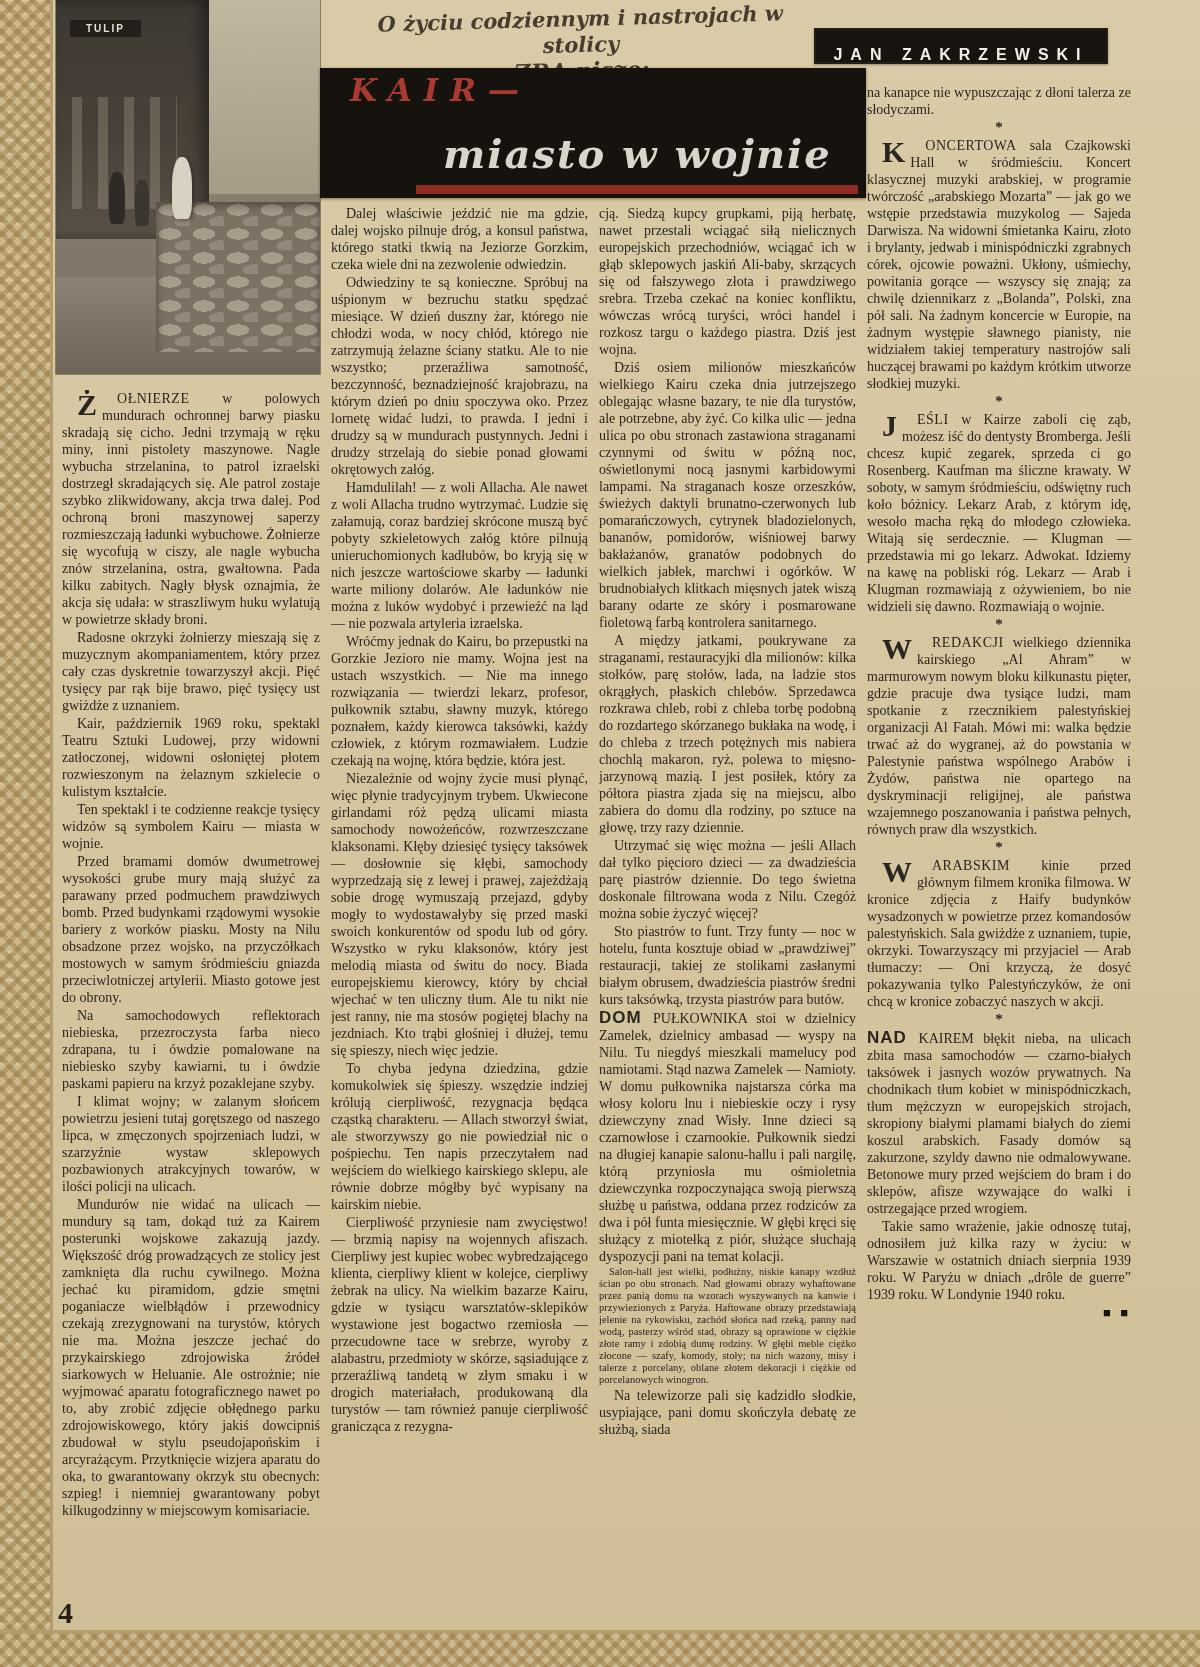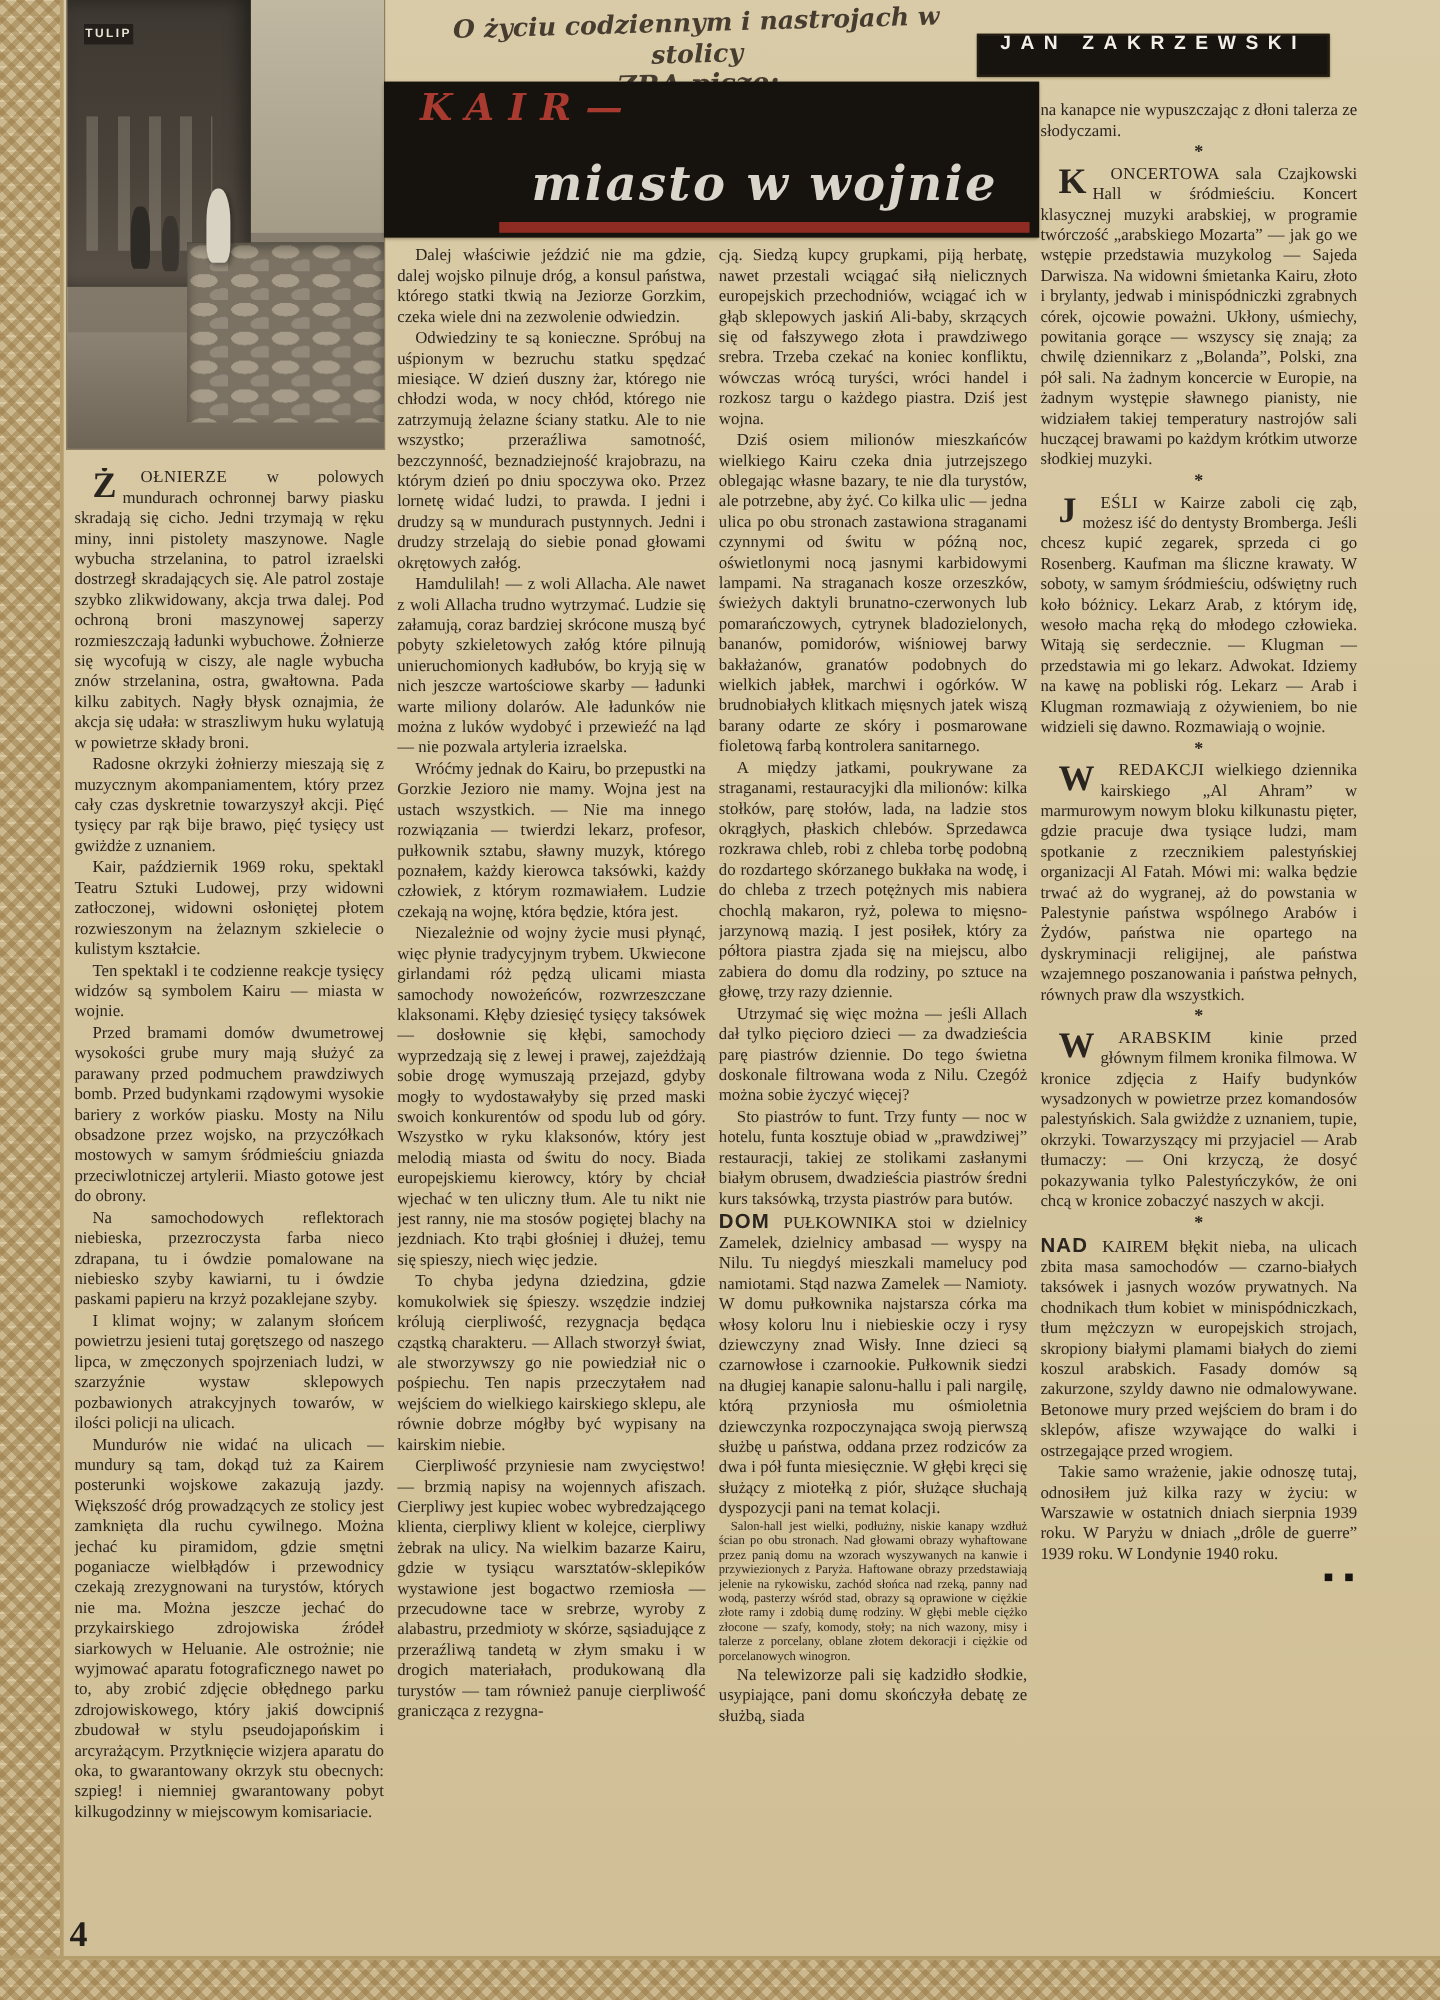--- a/index.html
+++ b/index.html
@@ -47,7 +47,7 @@
     box-shadow:inset -8px 0 14px rgba(0,0,0,.4);}
   .ph-windows{position:absolute;left:6%;top:26%;width:40%;height:30%;
     background:repeating-linear-gradient(90deg, rgba(200,190,170,.25) 0 10px, rgba(0,0,0,0) 10px 26px);}
-  .ph-sign{position:absolute;left:14px;top:20px;padding:3px 1px;background:#241f1a;color:#e8e2d2;
+  .ph-sign{position:absolute;left:14px;top:20px;padding:3px 16px;background:#241f1a;color:#e8e2d2;
     font-family:"Liberation Sans", sans-serif;font-size:10px;letter-spacing:2px;font-weight:bold;}
   .ph-street{position:absolute;left:0;bottom:0;width:100%;height:26%;
     background:linear-gradient(180deg,#8c8374,#6e6557);}

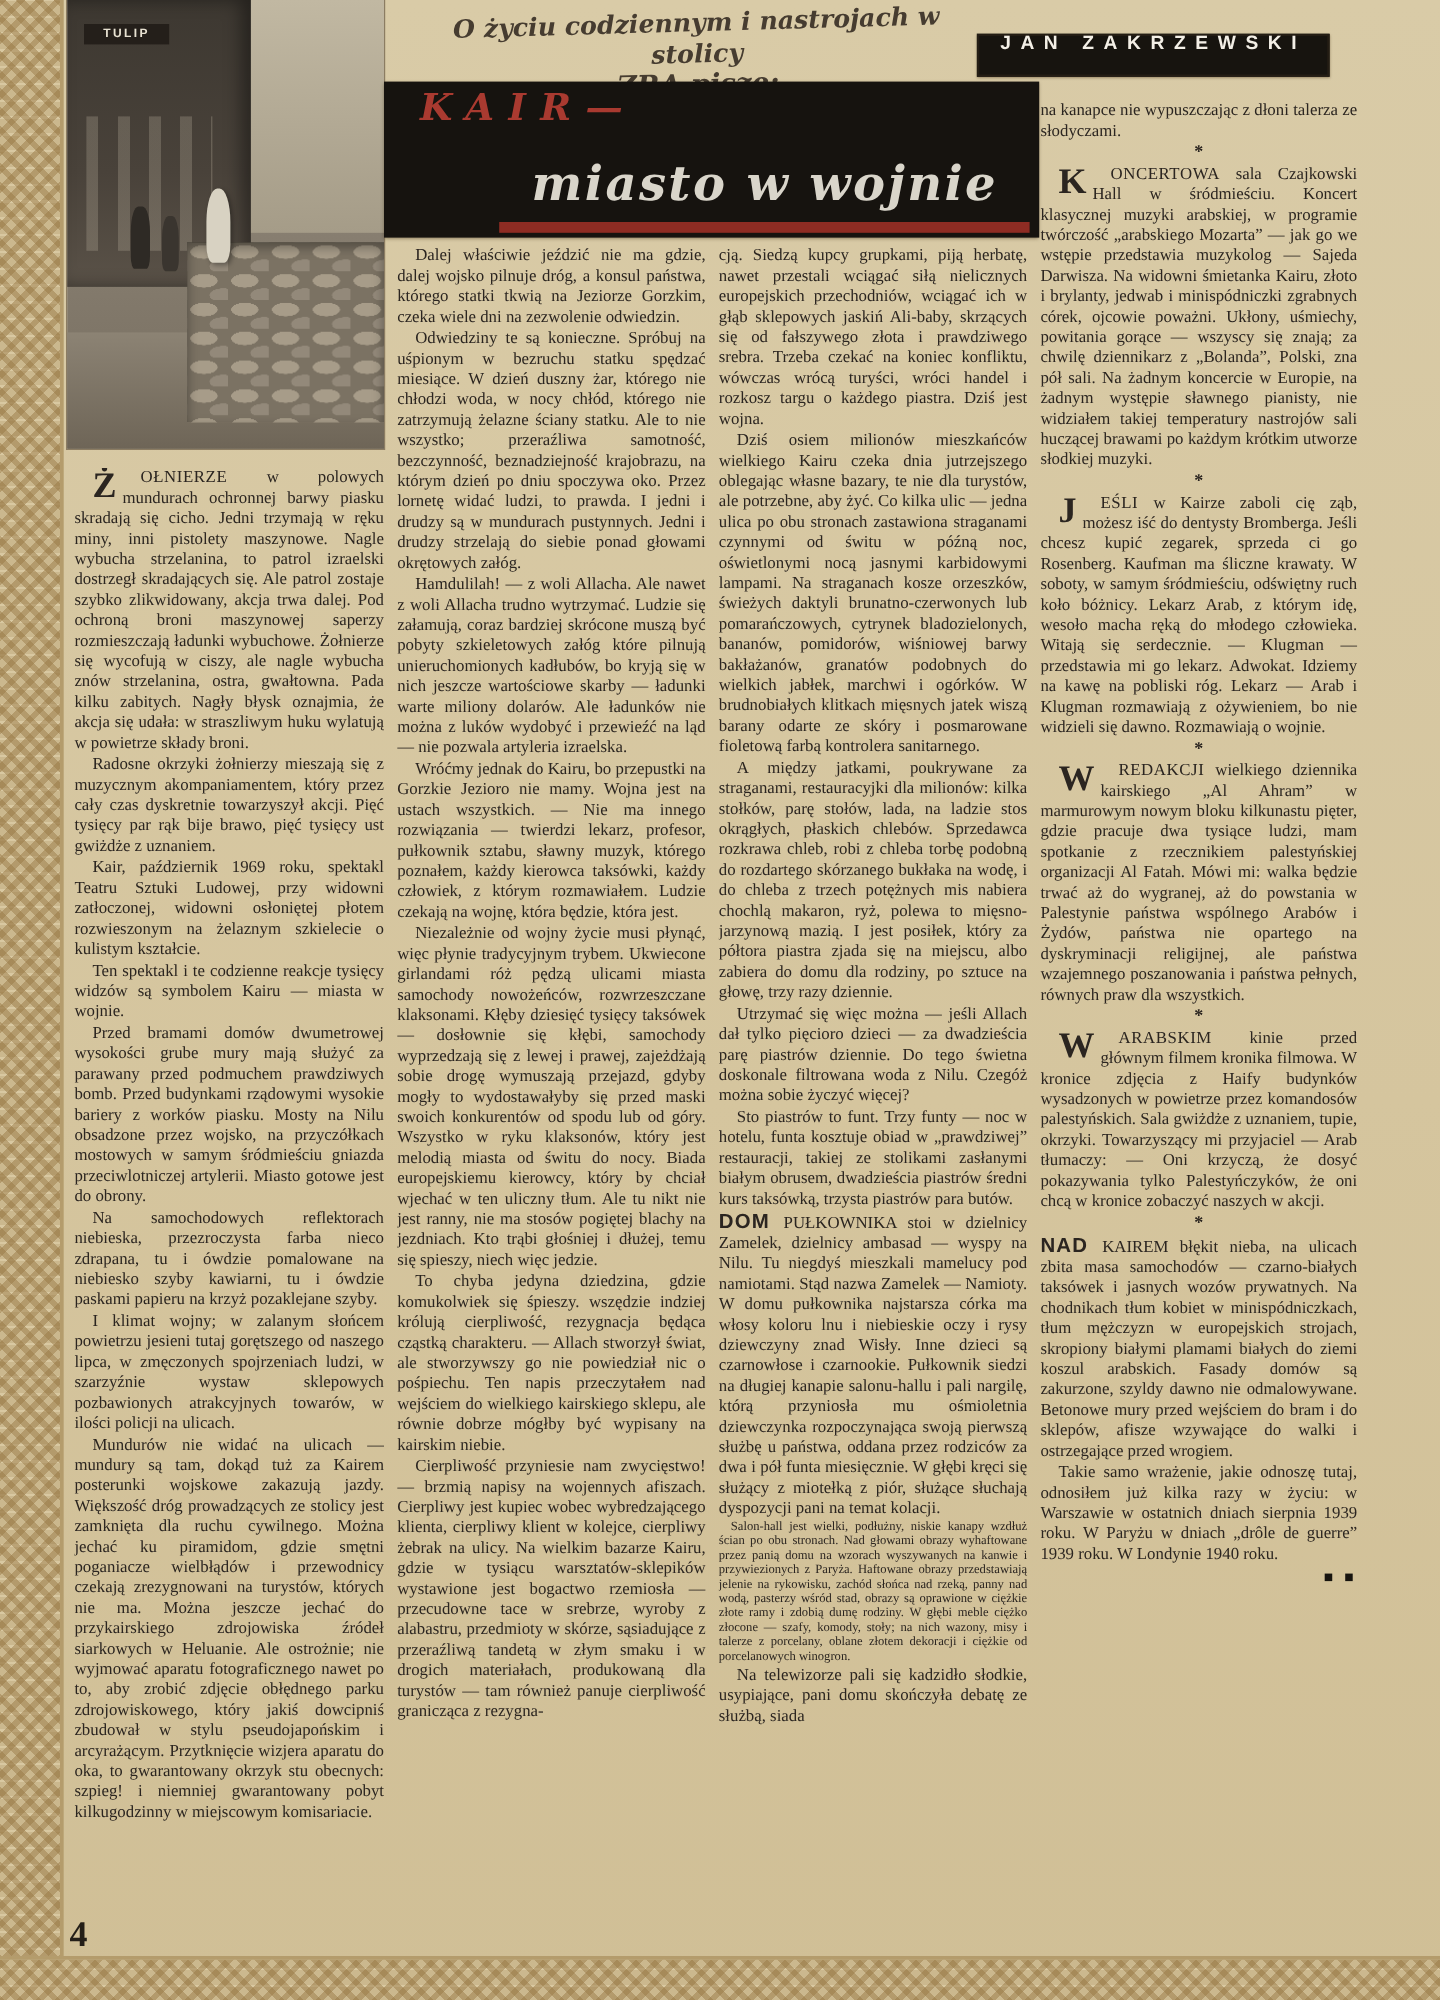--- a/index.html
+++ b/index.html
@@ -30,7 +30,7 @@
 
   .byline-box{
     position:absolute;left:814px;top:28px;width:294px;height:36px;
-    background:#17140f;color:#f3efe6;display:flex;align-items:flex-start;justify-content:center;
+    background:#17140f;color:#f3efe6;display:flex;align-items:flex-end;justify-content:center;
     font-family:"Liberation Sans", sans-serif;font-weight:bold;font-size:16px;letter-spacing:8px;
     box-shadow:inset 0 0 0 2px #241d14, 0 1px 2px rgba(60,40,10,.4);
   }

